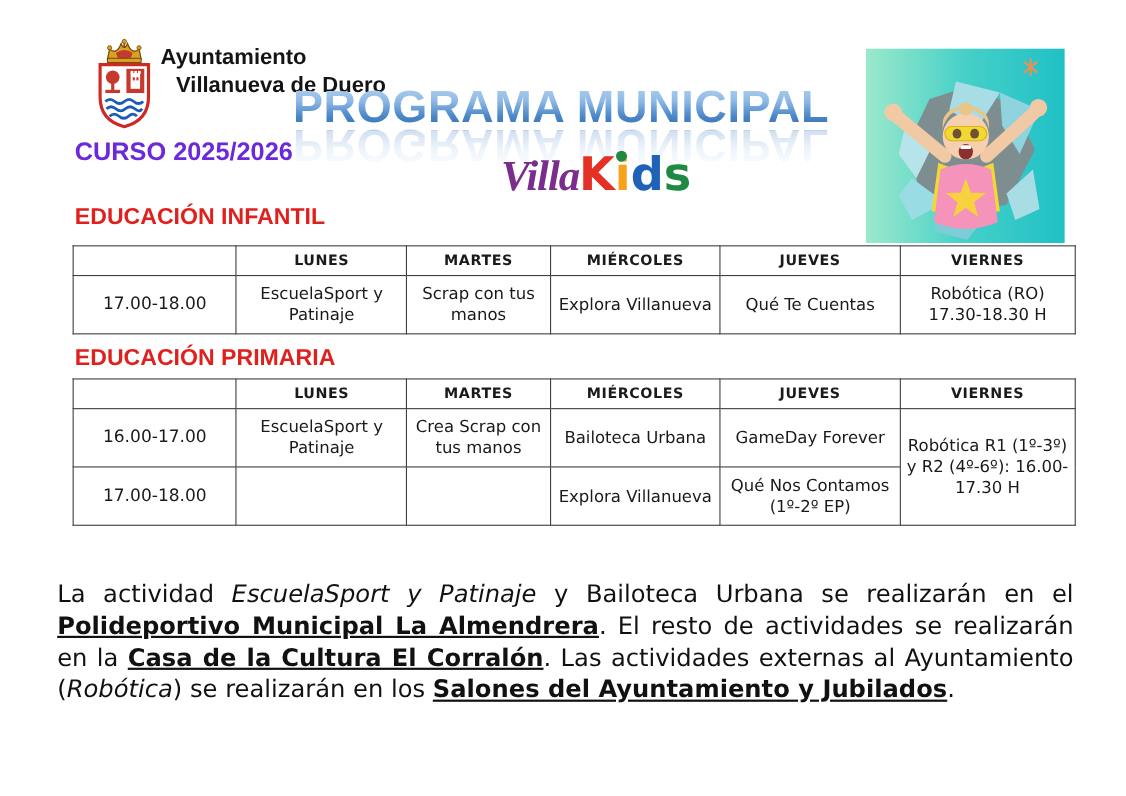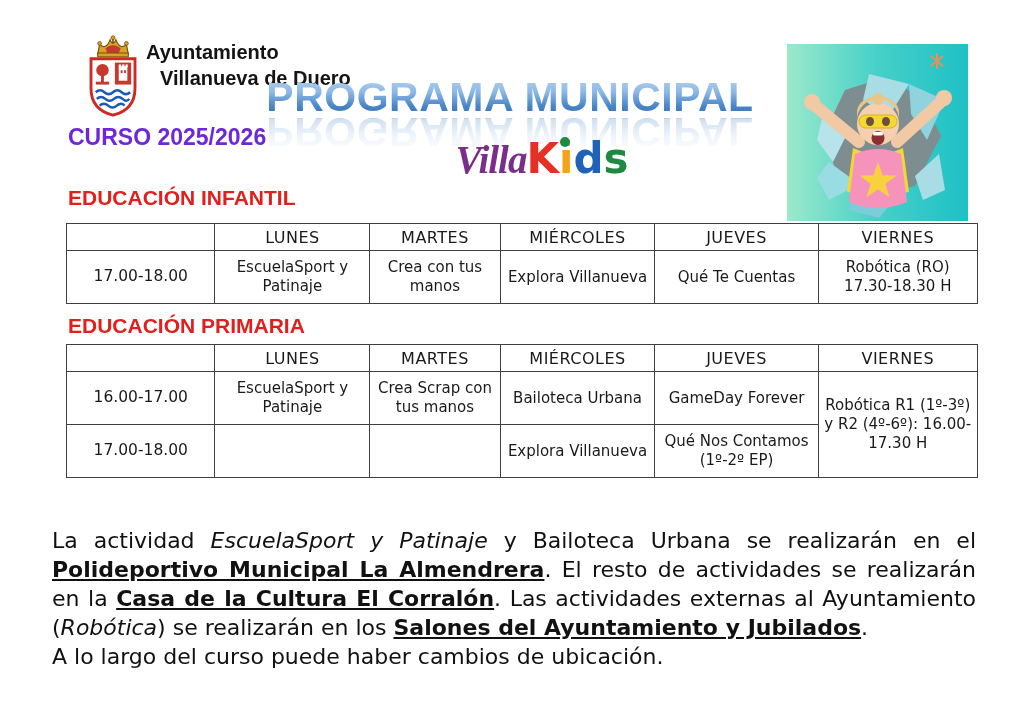--- a/index.html
+++ b/index.html
@@ -72,7 +72,7 @@
     border:1.5px solid #3f3f3f;text-align:center;vertical-align:middle;
     padding:1px 4px;overflow:hidden;
   }
-  .sched th{font-size:16px;font-weight:normal;height:24px;letter-spacing:.5px;}
+  .sched th{font-size:13px;font-weight:bold;height:24px;letter-spacing:.5px;}
   .sched td{font-size:15px;height:50px;line-height:1.25;}
   .sched td.time{font-size:15.5px;white-space:nowrap;}
 

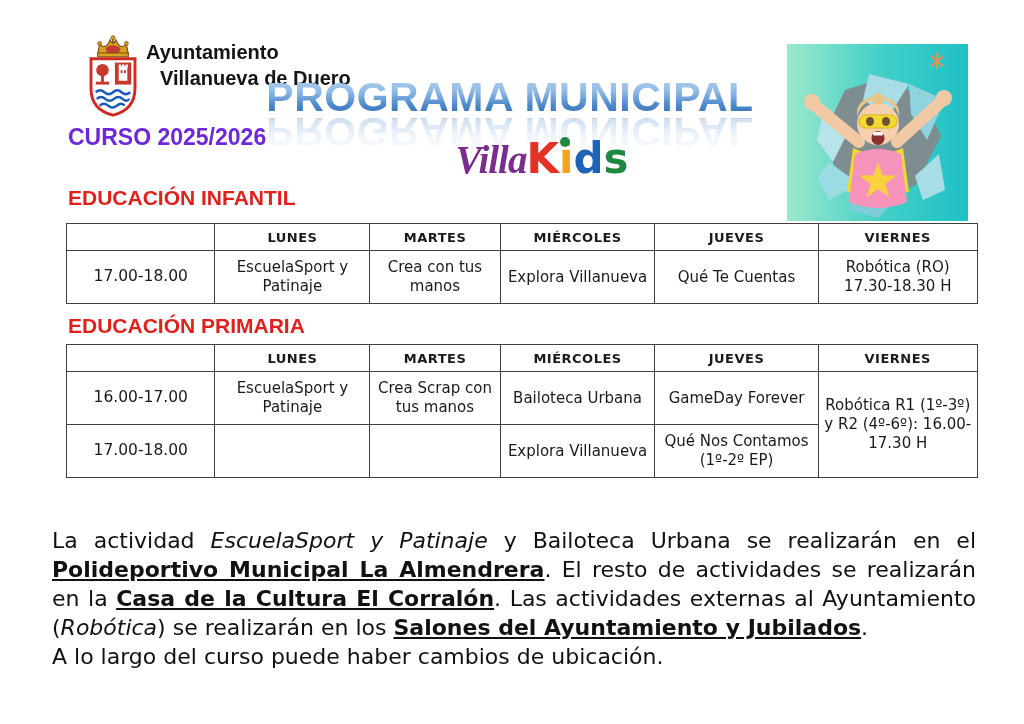--- a/index.html
+++ b/index.html
@@ -209,7 +209,7 @@
     <tr>
       <td class="time">17.00-18.00</td>
       <td>EscuelaSport y Patinaje</td>
-      <td>Crea con tus manos</td>
+      <td>Scrap con tus manos</td>
       <td>Explora Villanueva</td>
       <td>Qué Te Cuentas</td>
       <td>Robótica (RO) 17.30-18.30 H</td>

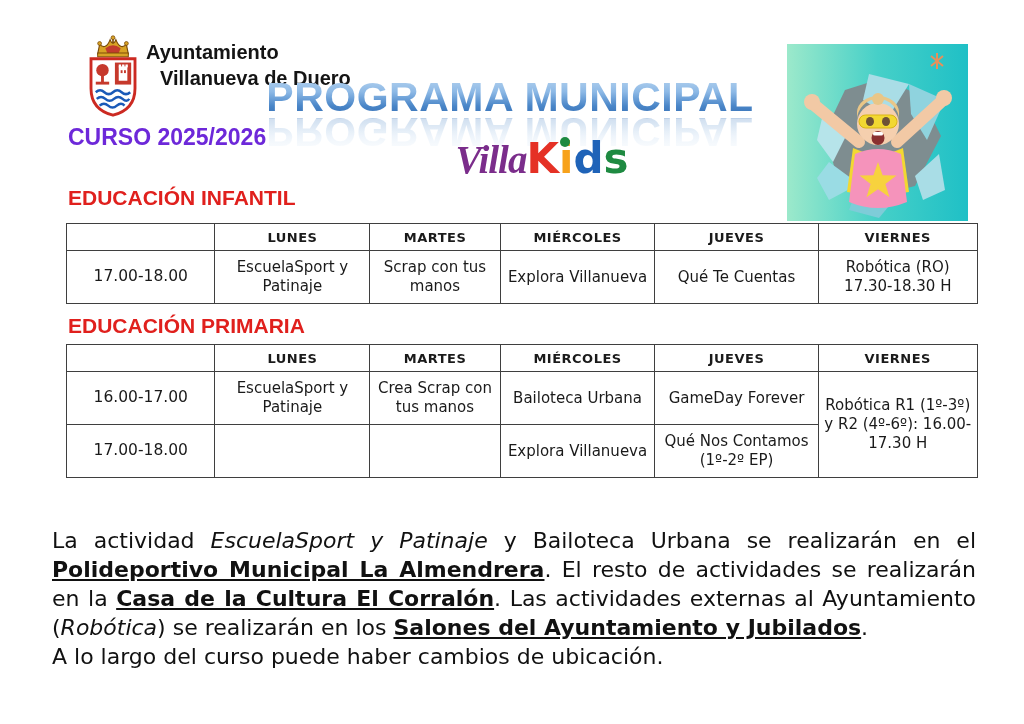--- a/index.html
+++ b/index.html
@@ -259,7 +259,6 @@
 
 <div class="abs note-wrap">
   <p class="note"><span>La actividad </span><span class="it">EscuelaSport y Patinaje</span><span> y Bailoteca Urbana se realizarán en el </span><span class="bu">Polideportivo Municipal La Almendrera</span><span>. El resto de actividades se realizarán en la </span><span class="bu">Casa de la Cultura El Corralón</span><span>. Las actividades externas al Ayuntamiento (</span><span class="it">Robótica</span><span>) se realizarán en los </span><span class="bu">Salones del Ayuntamiento y Jubilados</span><span>.</span></p>
-  <p class="note2">A lo largo del curso puede  haber cambios de ubicación.</p>
 </div>
 
 </body></html>

